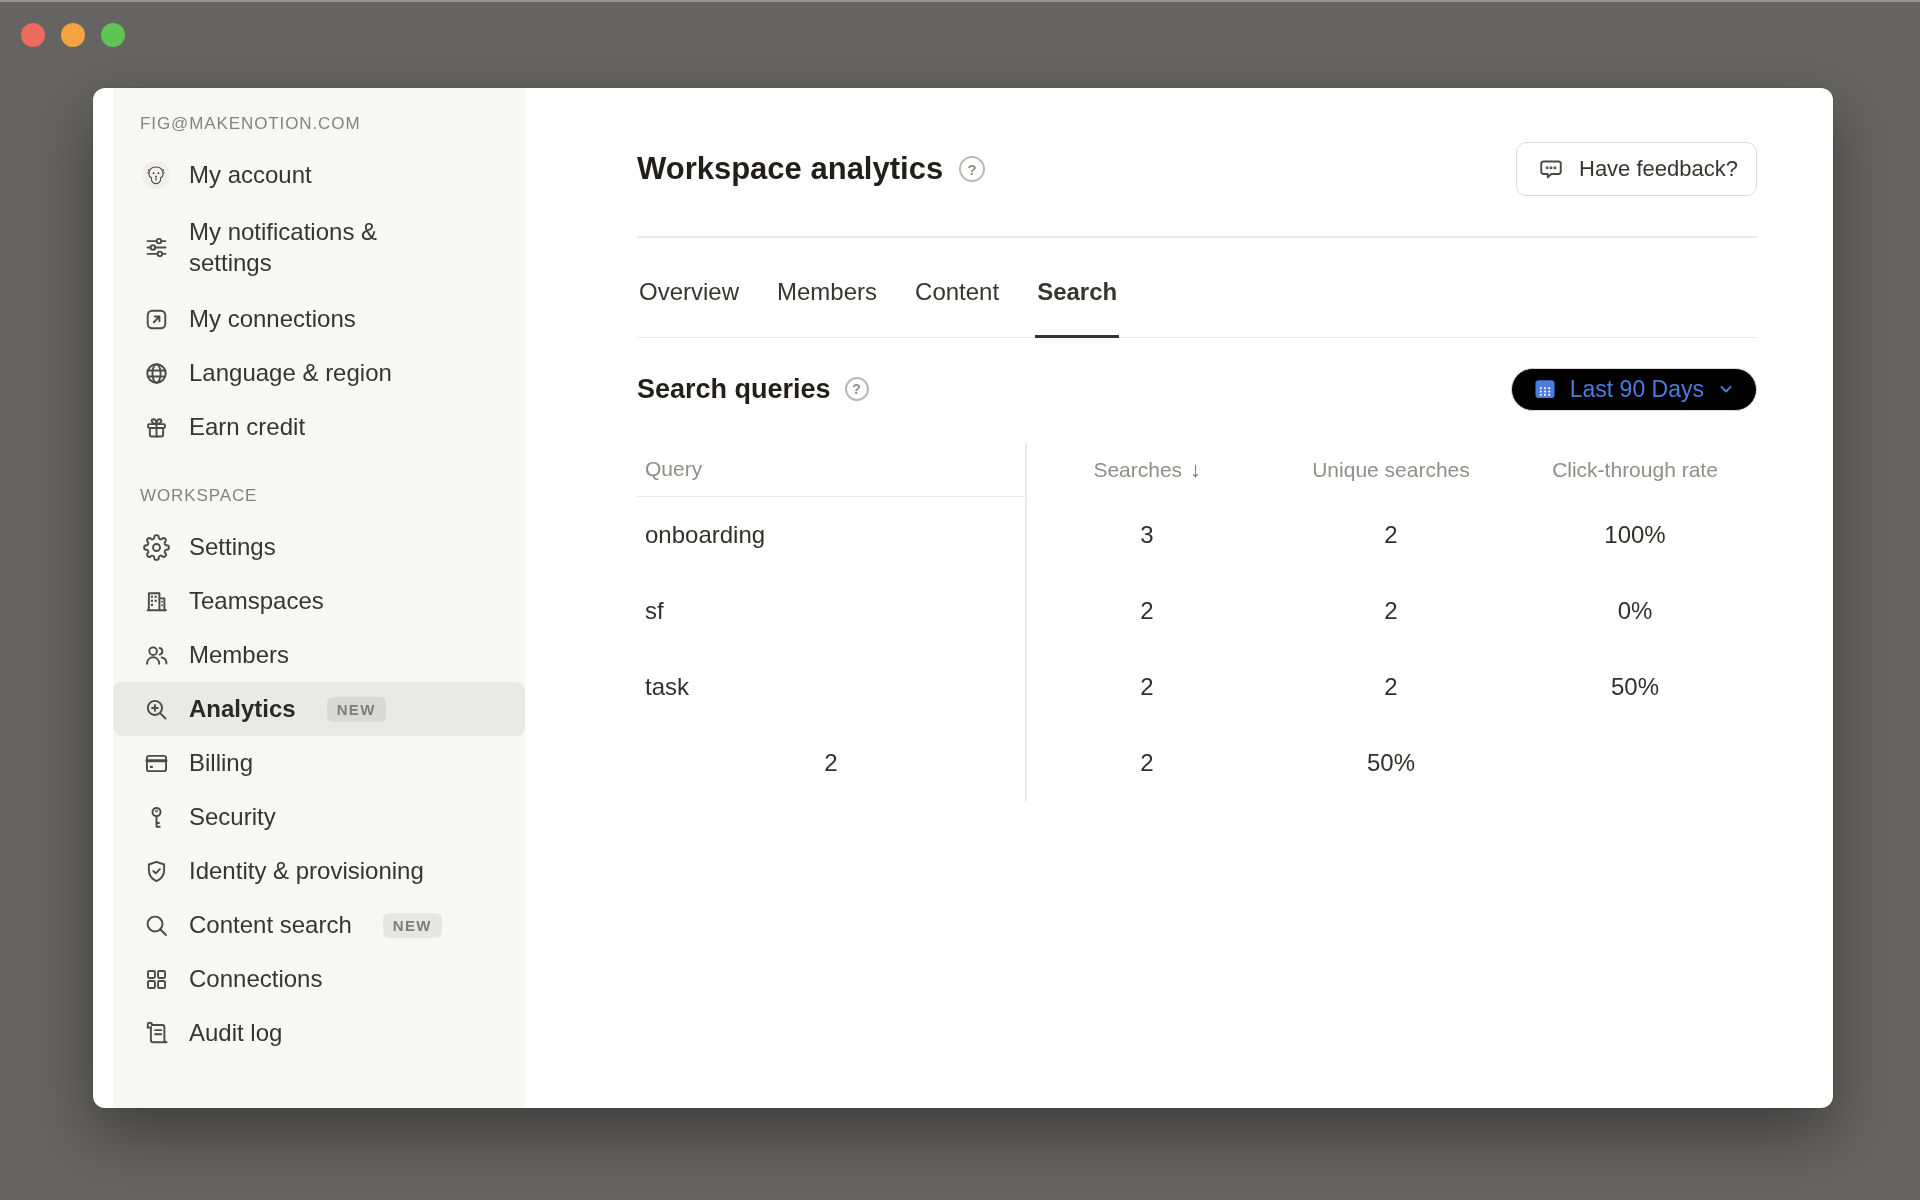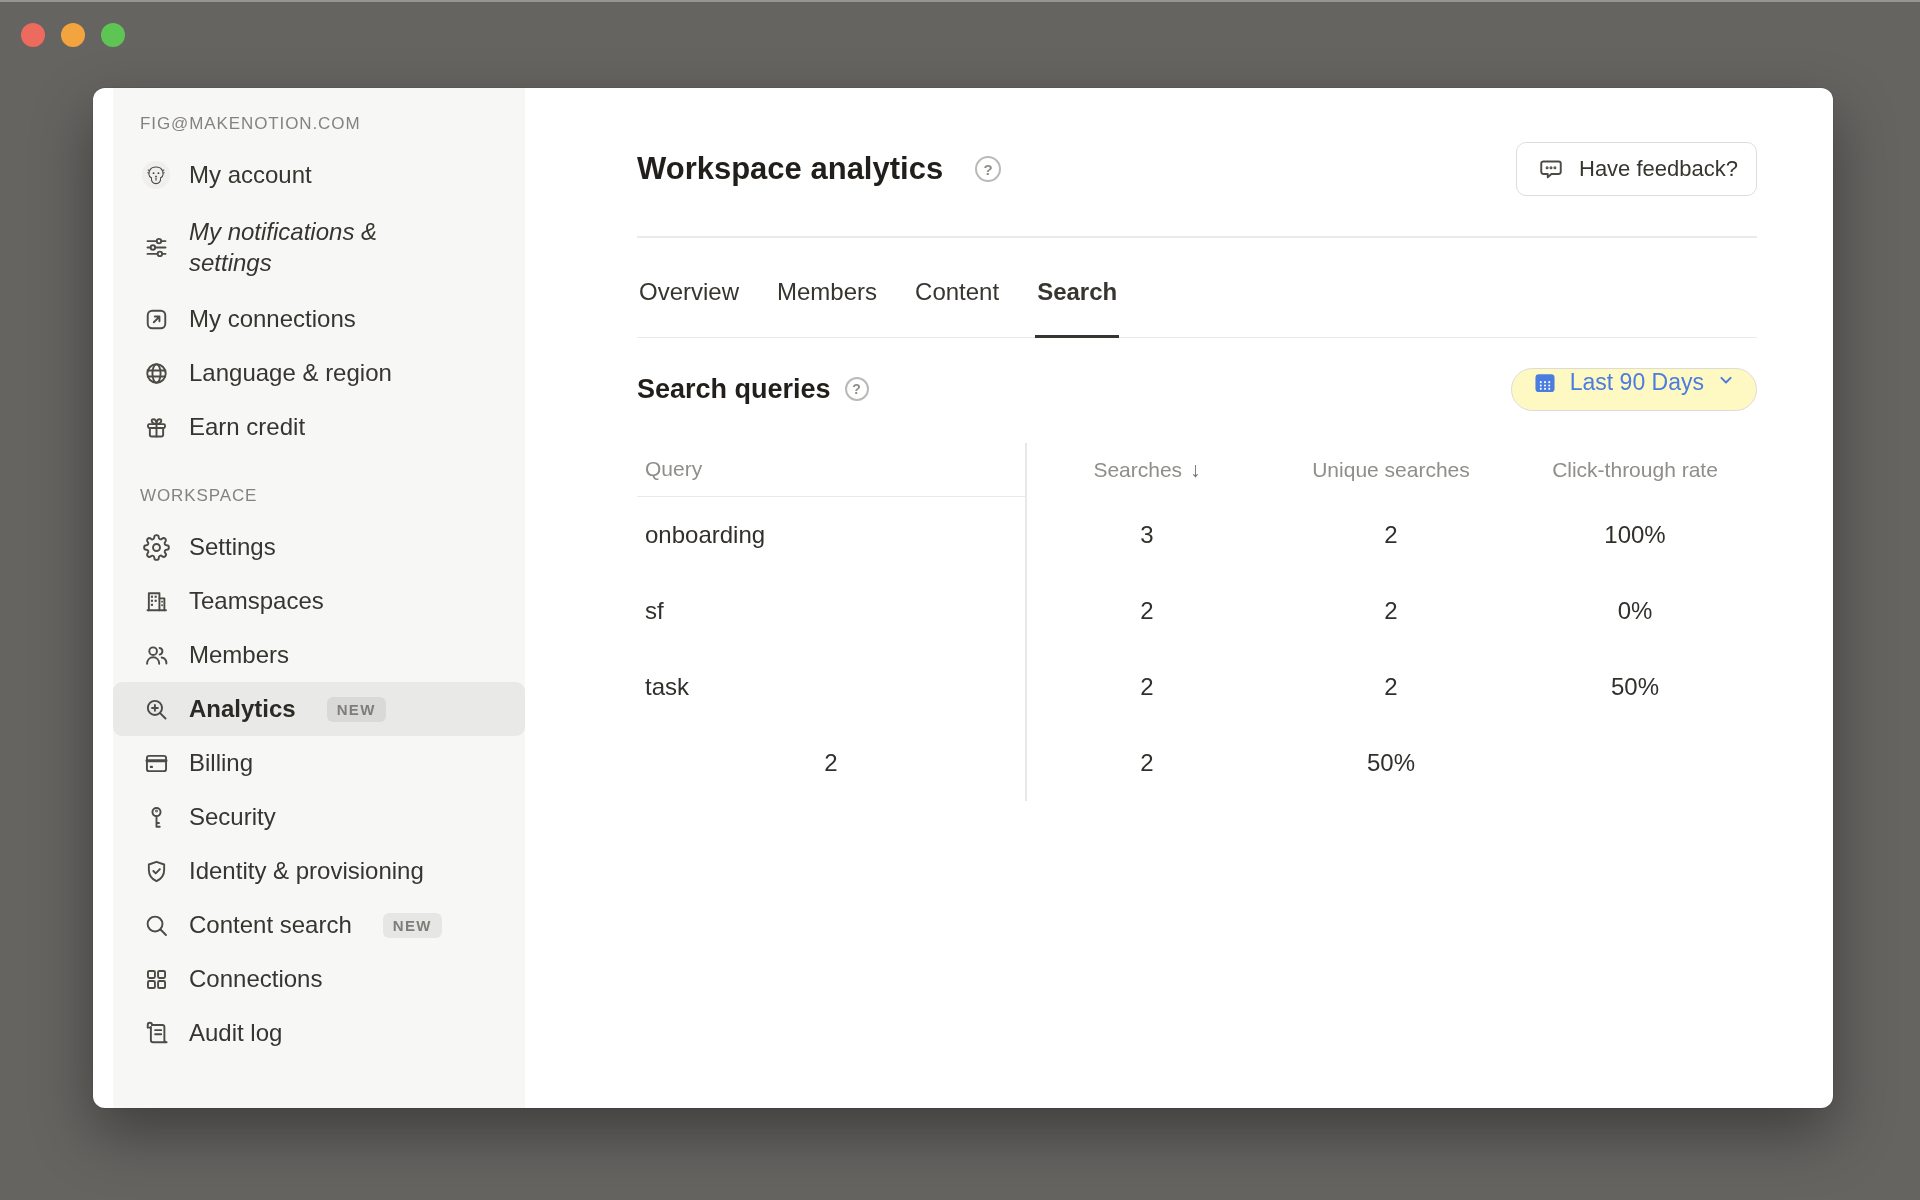--- a/index.html
+++ b/index.html
@@ -59,7 +59,7 @@
   
   .main{ flex:1; padding:54px 96px 0 112px; }
   .main-header{ display:flex; justify-content:space-between; align-items:center; }
-  .page-title{ display:flex; align-items:center; gap:32px; font-size:31px; font-weight:700; color:#221f1b; }
+  .page-title{ display:flex; align-items:center; gap:16px; font-size:31px; font-weight:700; color:#221f1b; }
   .help{
     width:26px; height:26px; border:2px solid #bbb9b5; border-radius:50%;
     display:flex; align-items:center; justify-content:center;

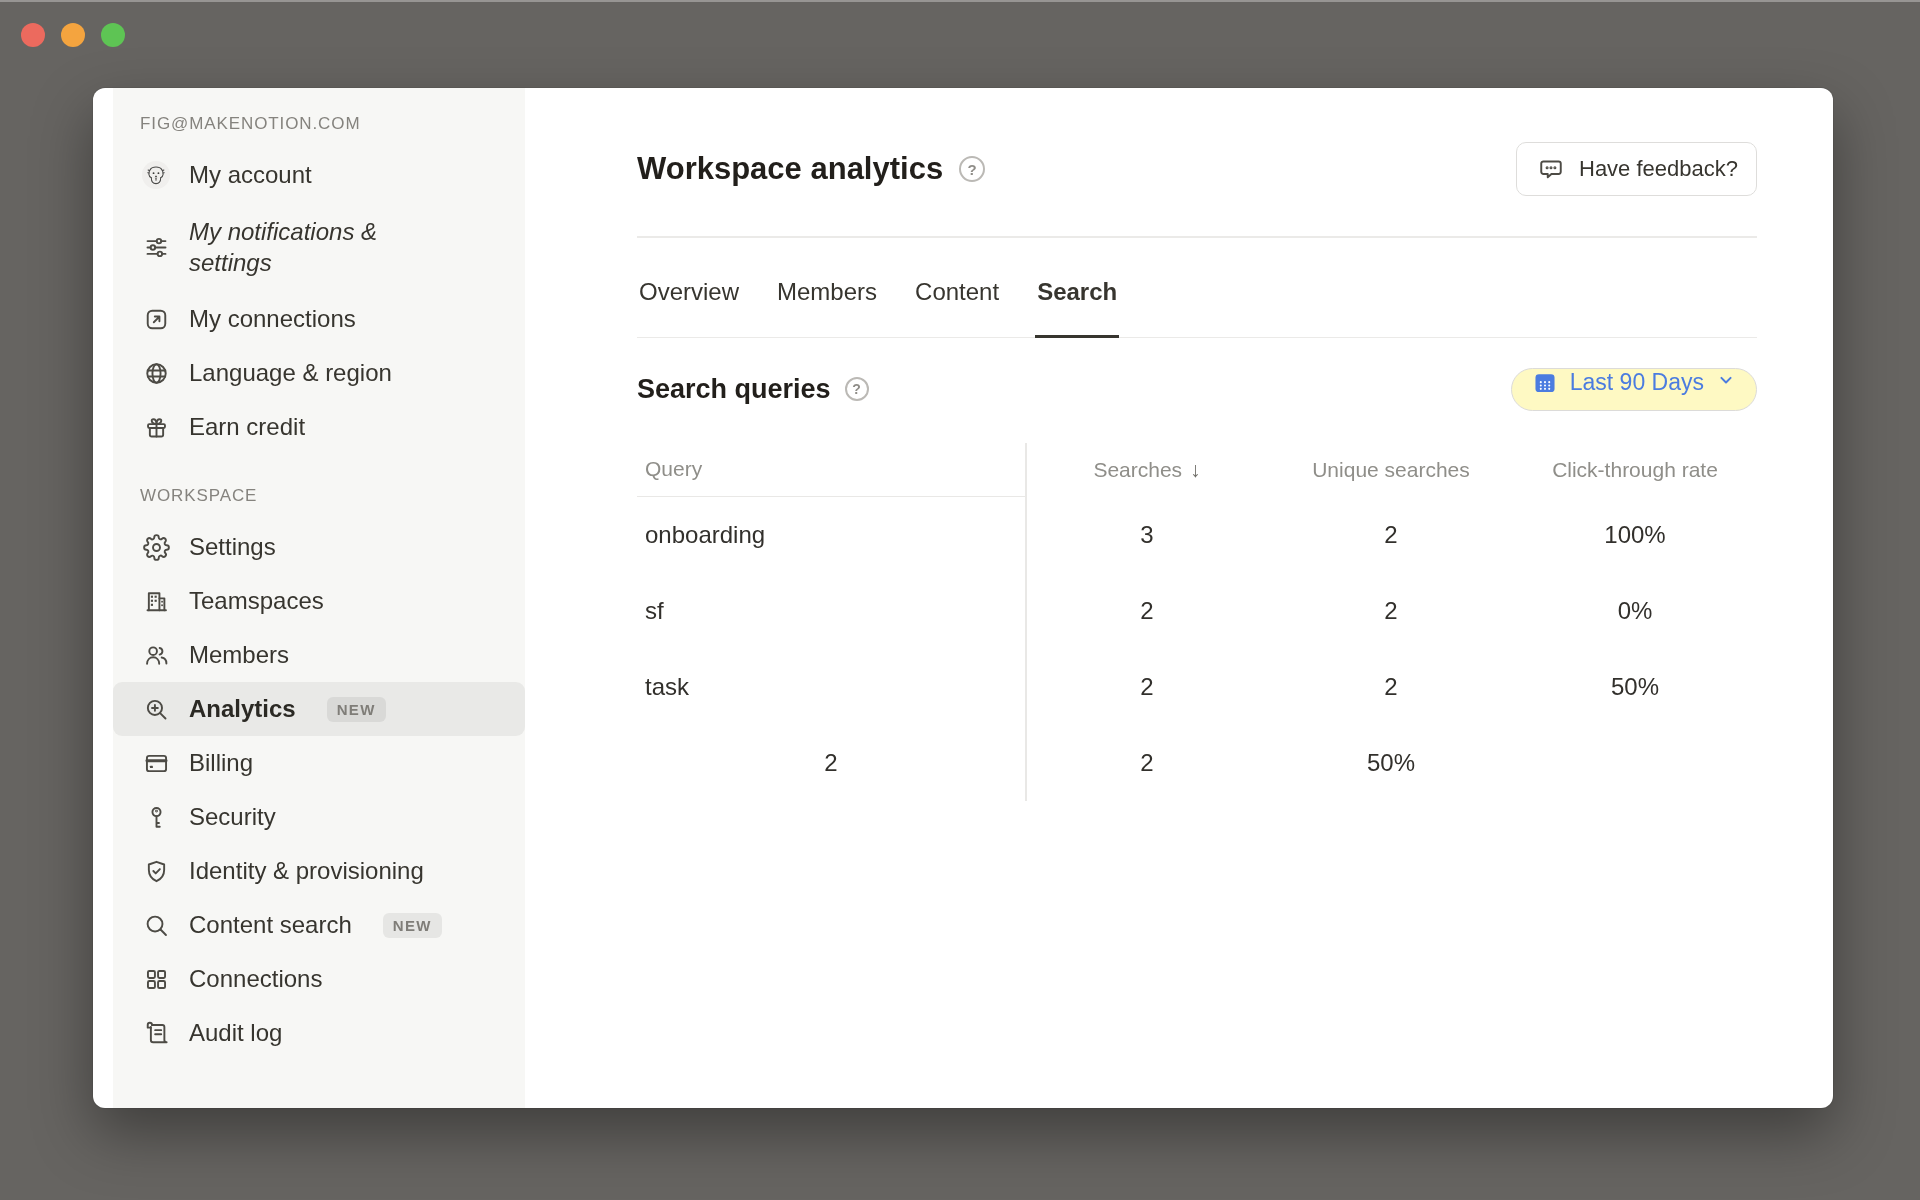--- a/index.html
+++ b/index.html
@@ -42,7 +42,7 @@
     height:54px; display:flex; align-items:center; gap:17px;
     padding:0 14px 0 27px; font-size:24px; color:#37352f; cursor:default;
   }
-  .item.two-line{ height:90px;font-style:italic; }
+  .item.two-line{ height:90px; }
   .item.two-line .item-label{ max-width:234px; line-height:31px; }
   .item.selected{ background:#e9e9e7;border-radius:9px; }
   .item.selected .item-label{ font-weight:700; color:#2b2924; }

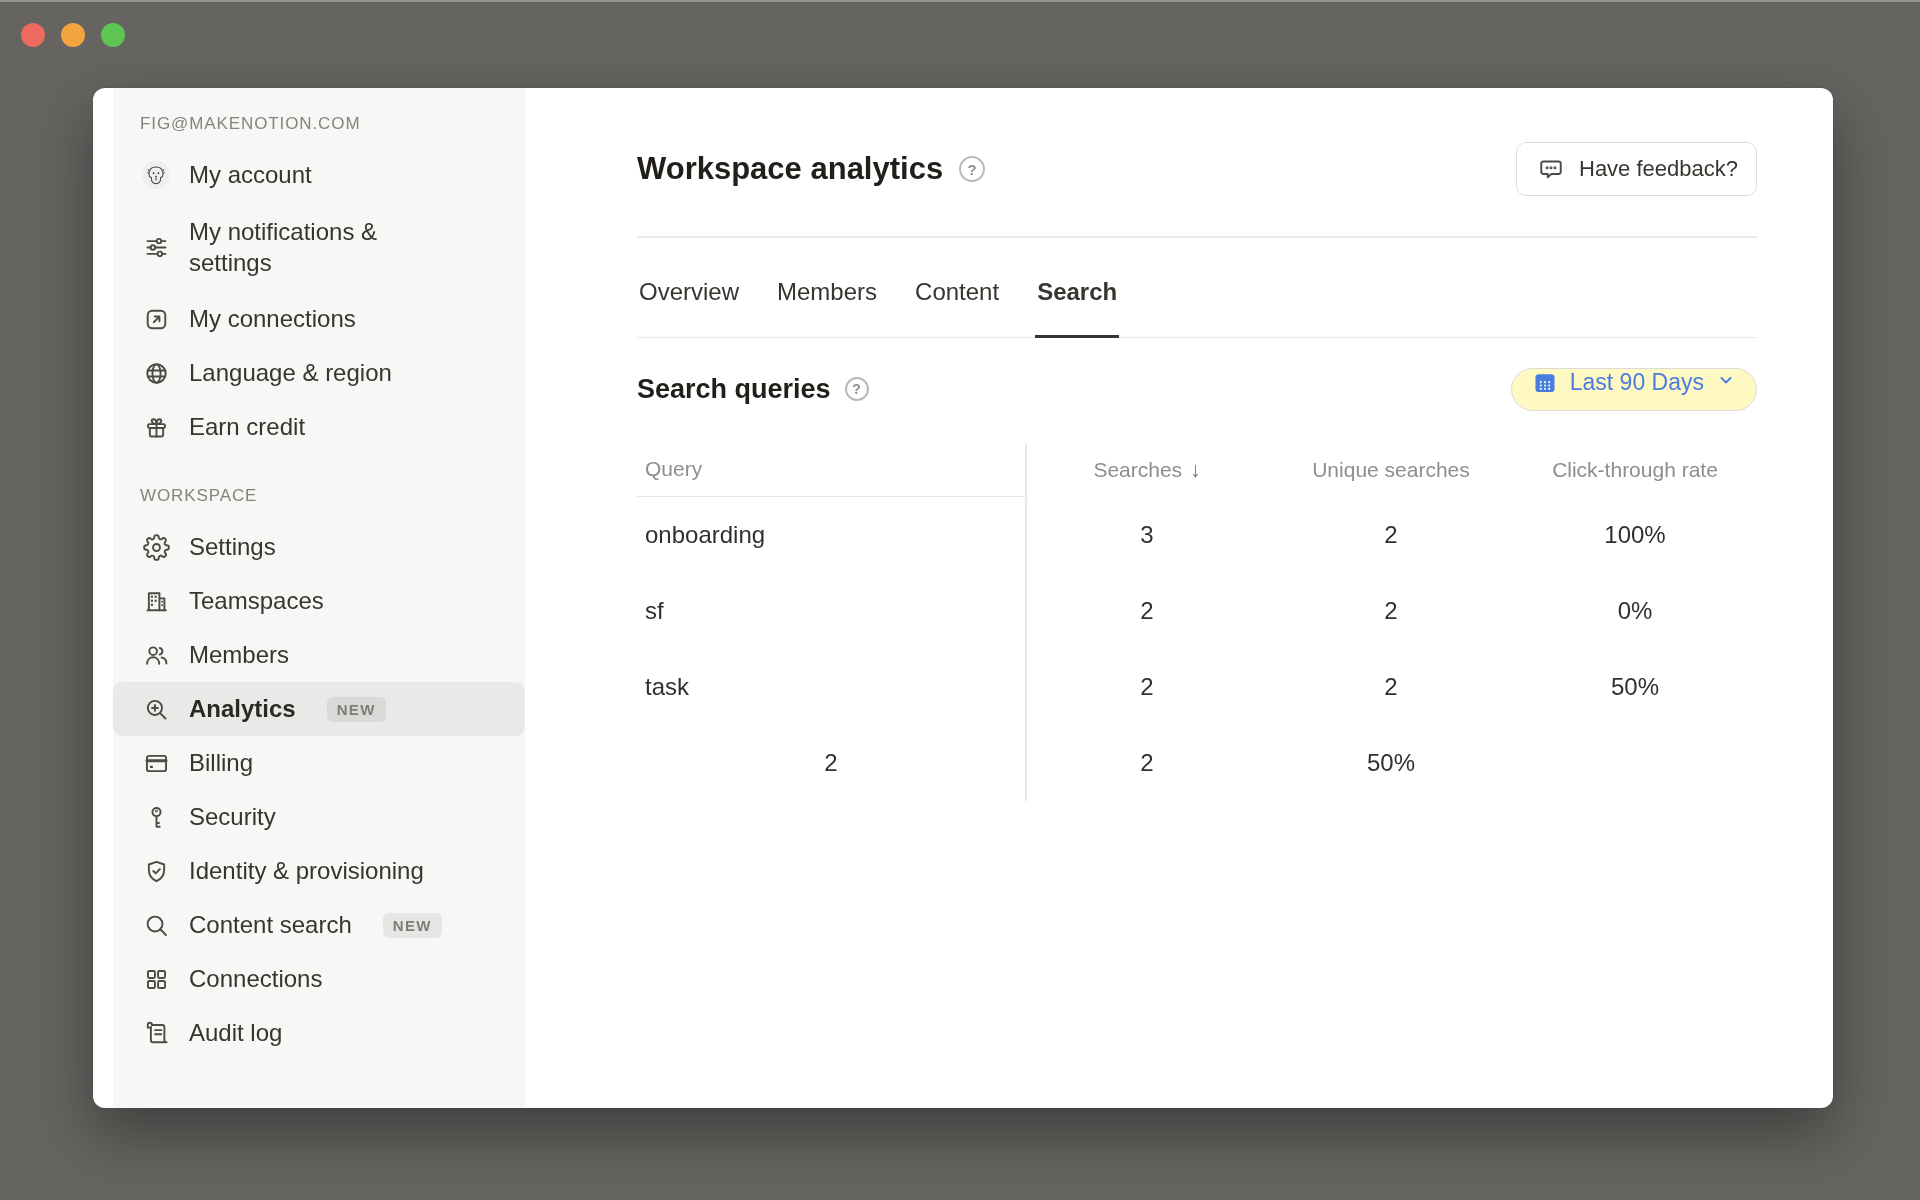--- a/index.html
+++ b/index.html
@@ -87,8 +87,8 @@
   .section-row{ margin-top:30px; display:flex; justify-content:space-between; align-items:center; }
   .section-title{ display:flex; align-items:center; gap:14px; font-size:27px; font-weight:700; color:#221f1b; }
   .range-btn{
-    display:flex; gap:11px; height:43px; padding:0 19px;
-    border:1.5px solid #dcdbd9; border-radius:22px; background:#fef9c3;
+    display:flex; align-items:center; gap:11px; height:43px; padding:0 19px;
+    border:1.5px solid #dcdbd9; border-radius:22px; background:#000000;
     font-size:23px; color:#4b7ce0; cursor:pointer;
   }
 

